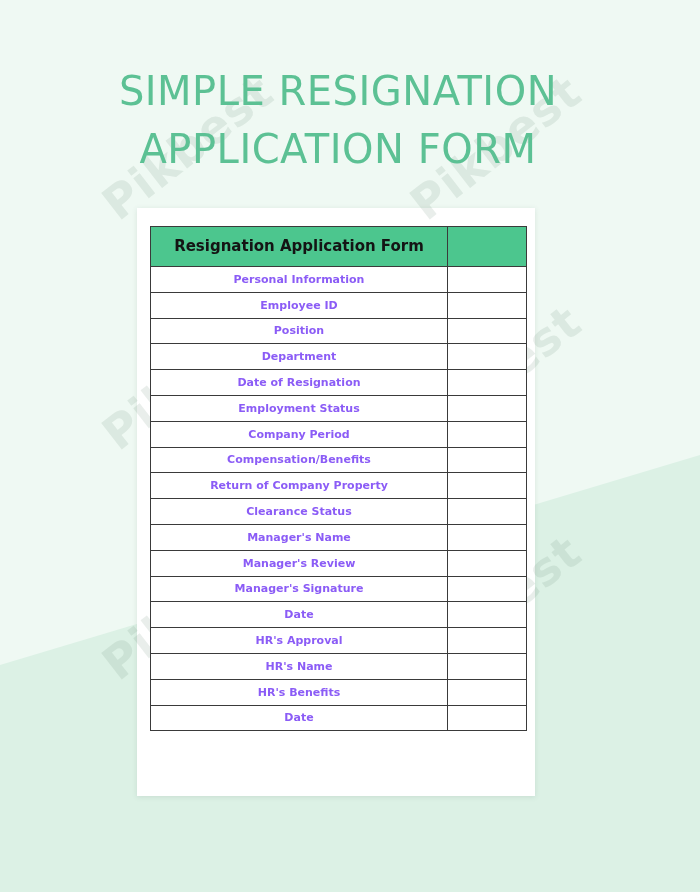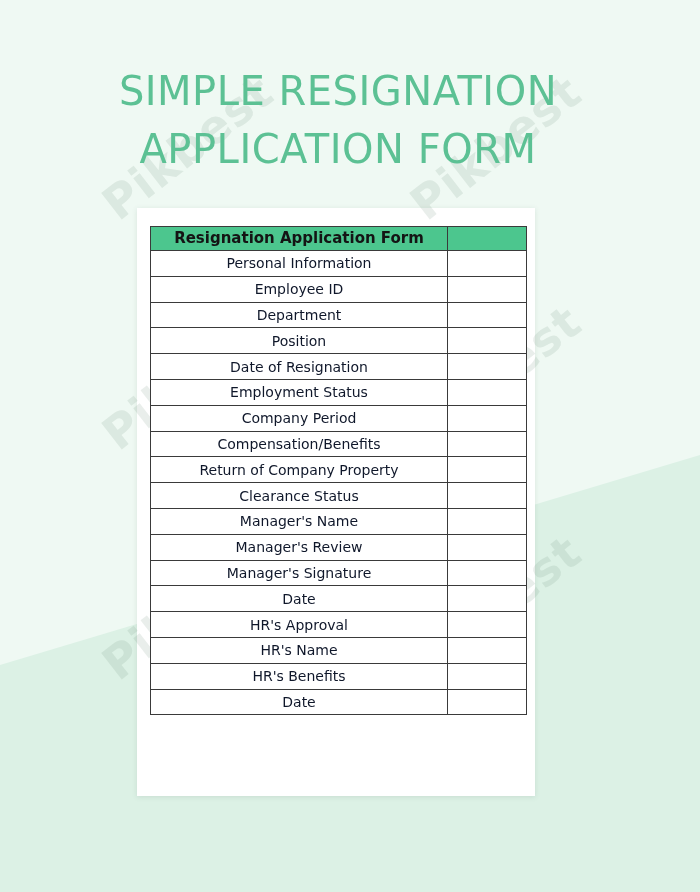--- a/index.html
+++ b/index.html
@@ -118,7 +118,7 @@
     background: #4cc68e;
     font-weight: 700;
     font-size: 15px;
-    height: 24px;
+    height: 40px;
     color: #141414;
   }
   #form-table td.value-cell {

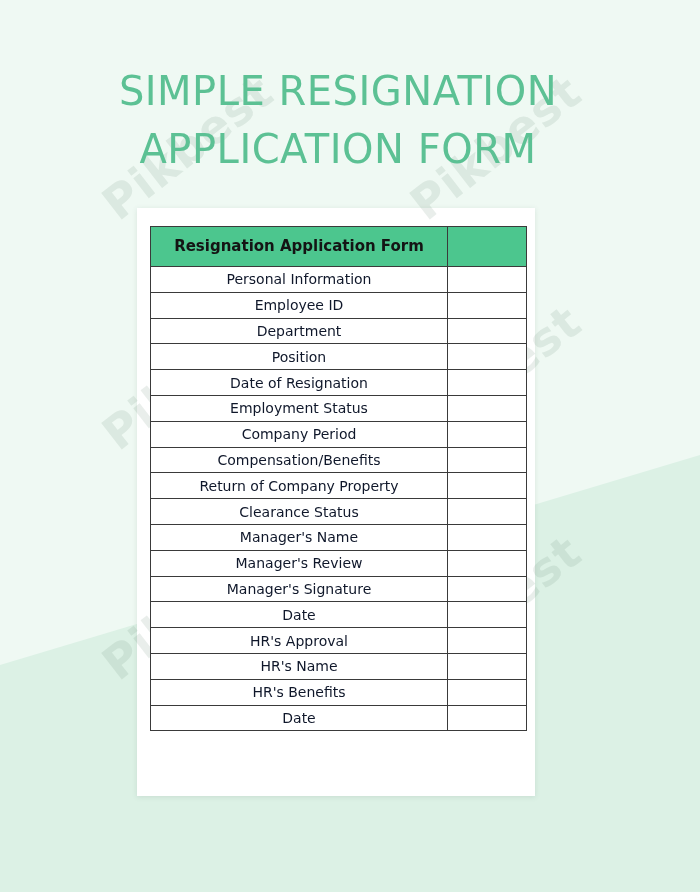--- a/index.html
+++ b/index.html
@@ -103,9 +103,9 @@
     height: 25.8px;
     padding: 0 2px;
     font-family: "DejaVu Sans", "Liberation Sans", sans-serif;
-    font-size: 14px;
-    font-weight: 400;
-    color: #0f172a;
+    font-size: 11px;
+    font-weight: 700;
+    color: #8b5cf6;
     text-align: center;
     vertical-align: middle;
     line-height: 1;

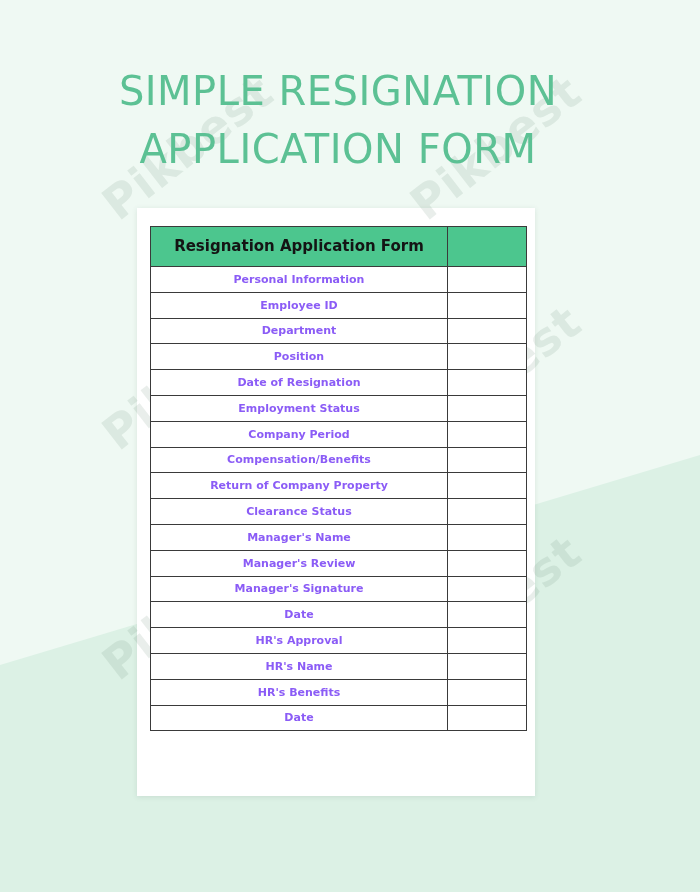--- a/index.html
+++ b/index.html
@@ -171,11 +171,11 @@
         <td class="value-cell"></td>
       </tr>
       <tr>
+        <td class="label-cell">Position</td>
+        <td class="value-cell"></td>
+      </tr>
+      <tr>
         <td class="label-cell">Department</td>
-        <td class="value-cell"></td>
-      </tr>
-      <tr>
-        <td class="label-cell">Position</td>
         <td class="value-cell"></td>
       </tr>
       <tr>

